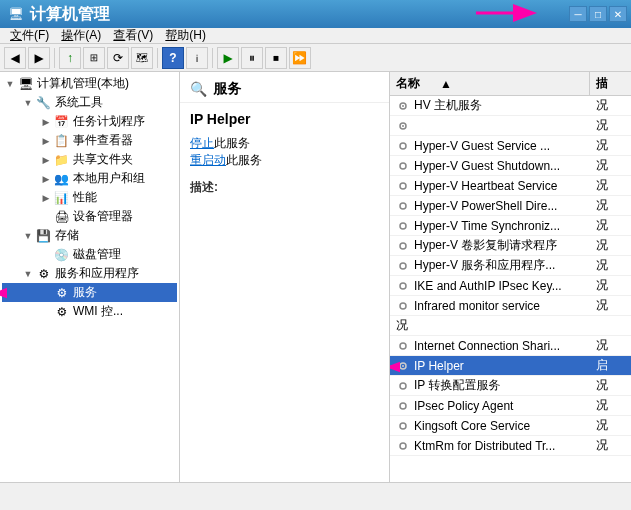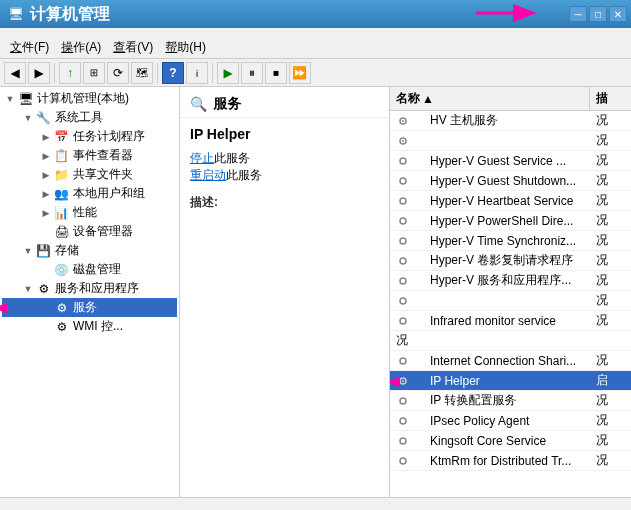--- a/index.html
+++ b/index.html
@@ -55,9 +55,8 @@
       display: flex;
       padding: 2px 4px;
       border-bottom: 1px solid #ccc;
-      height: 22px;
+      height: 16px;
       align-items: center;
-      margin-top: 9px;
     }
     .menu-item {
       padding: 1px 6px;

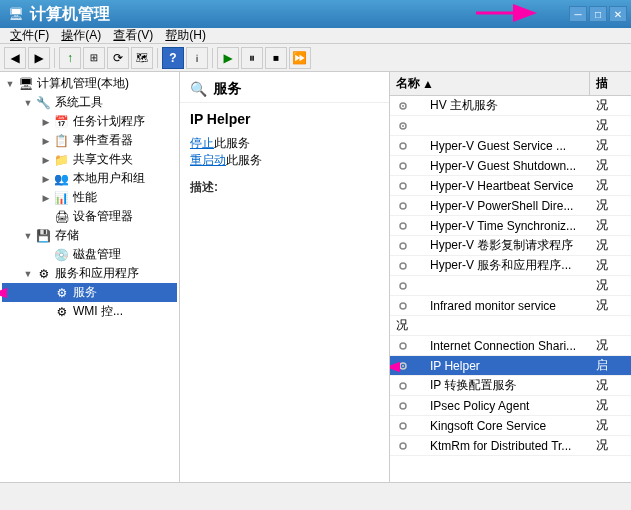--- a/index.html
+++ b/index.html
@@ -203,7 +203,7 @@
       font-size: 12px;
       font-weight: bold;
       cursor: pointer;
-      display: flex; align-items: center; gap: 2px;
+      display: flex; align-items: center; gap: 20px;
     }
     .col-name { width: 200px; min-width: 200px; }
     .col-desc { width: 80px; min-width: 80px; }

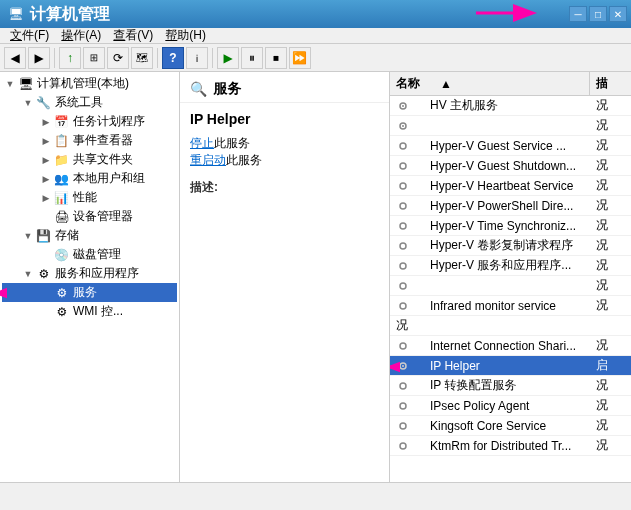--- a/index.html
+++ b/index.html
@@ -223,7 +223,7 @@
       overflow: hidden;
       text-overflow: ellipsis;
     }
-    .list-cell.name { width: 200px; min-width: 200px; display: flex; align-items: center; gap: 20px; }
+    .list-cell.name { width: 200px; min-width: 200px; display: flex; align-items: center; gap: 4px; }
     .list-cell.desc { width: 80px; min-width: 80px; }
 
     .service-icon {

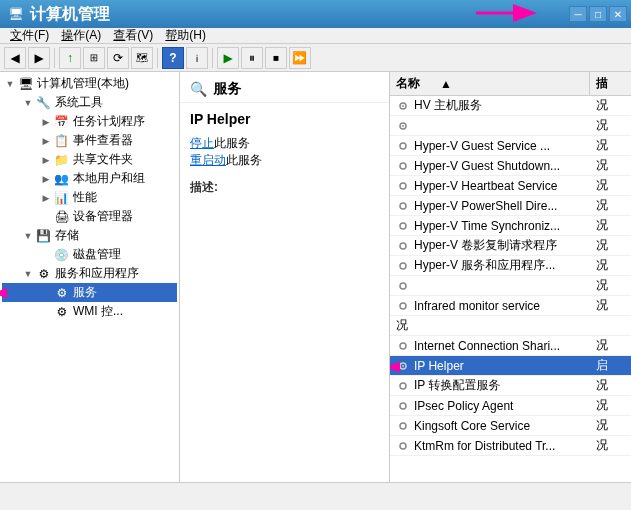--- a/index.html
+++ b/index.html
@@ -502,6 +502,7 @@
           <svg class="service-icon" viewBox="0 0 14 14">
               <circle cx="7" cy="7" r="3" fill="none" stroke="#888" stroke-width="1.5"></circle>
             </svg>
+          <span>IKE and AuthIP IPsec Key...</span>
         </div>
         <div class="list-cell desc">况</div>
       </div>

